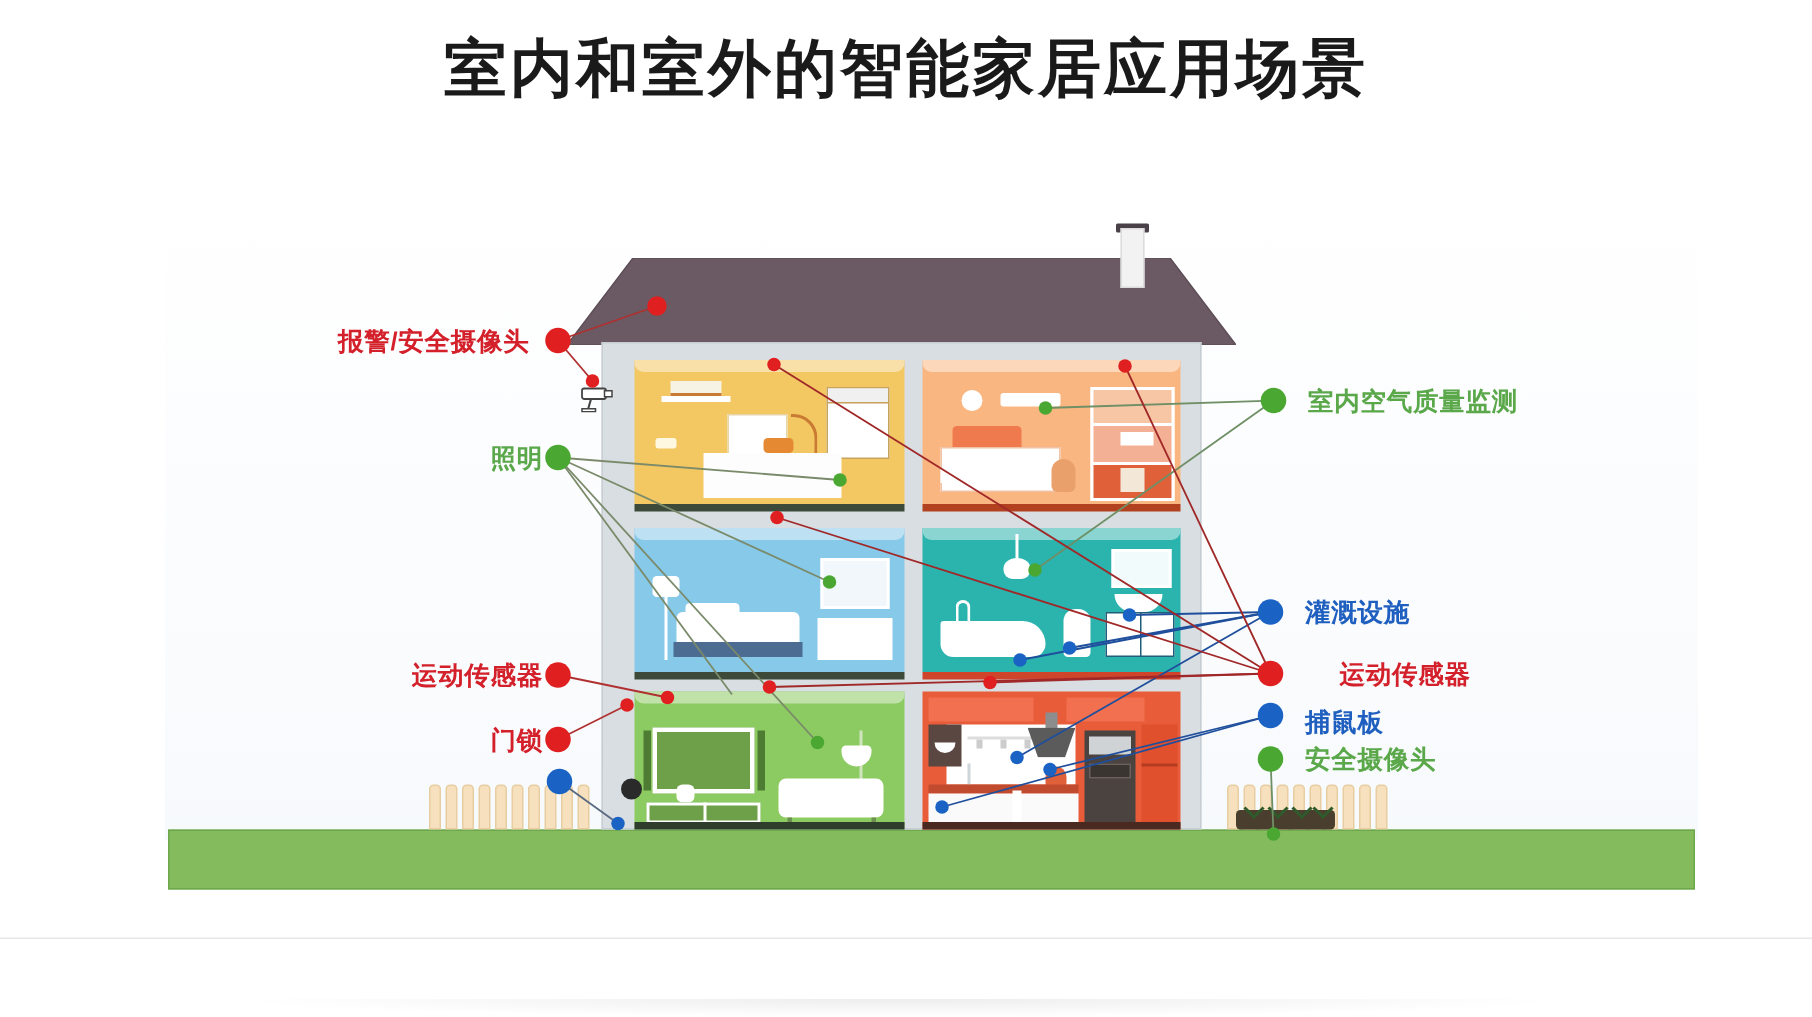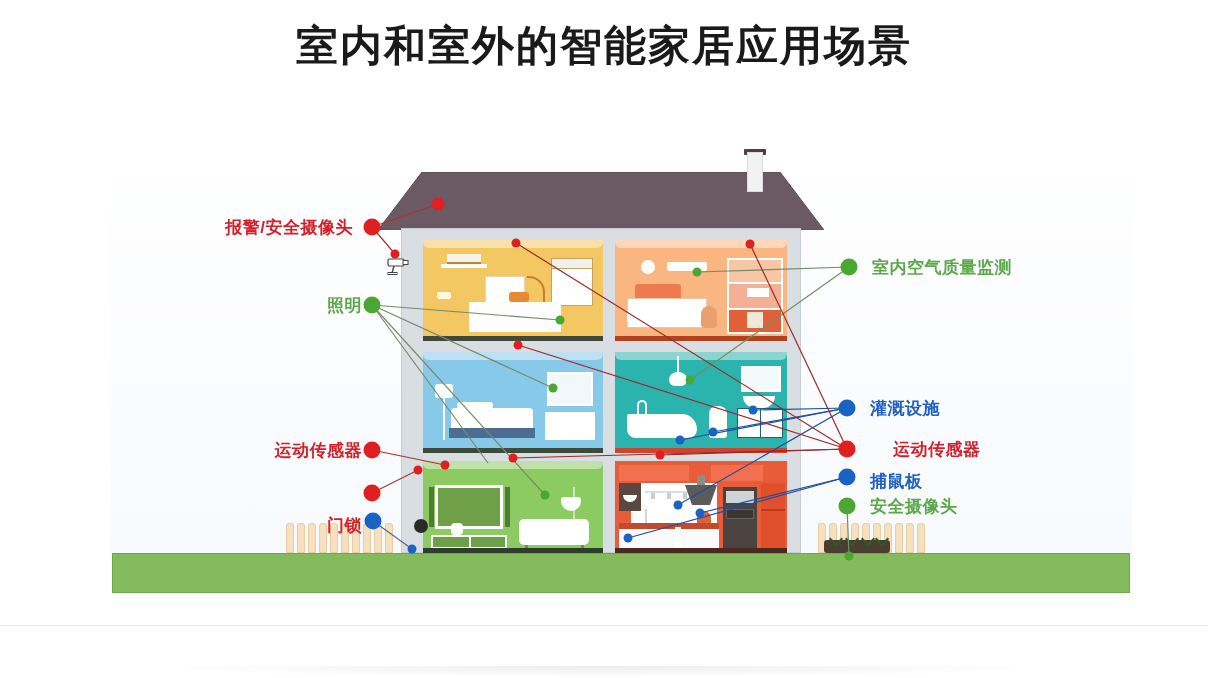--- a/index.html
+++ b/index.html
@@ -492,7 +492,7 @@
   <div class="label red left" style="left:207px;top:439px;width:155px;">运动传感器</div>
   <div class="dot red lg" style="left:372px;top:450px;"></div>
 
-  <div class="label red left" style="left:245px;top:482px;width:117px;margin-top:32px;">门锁</div>
+  <div class="label red left" style="left:245px;top:482px;width:117px;">门锁</div>
   <div class="dot red lg" style="left:372px;top:493px;"></div>
 
   <div class="dot blue lg" style="left:373px;top:521px;"></div>

